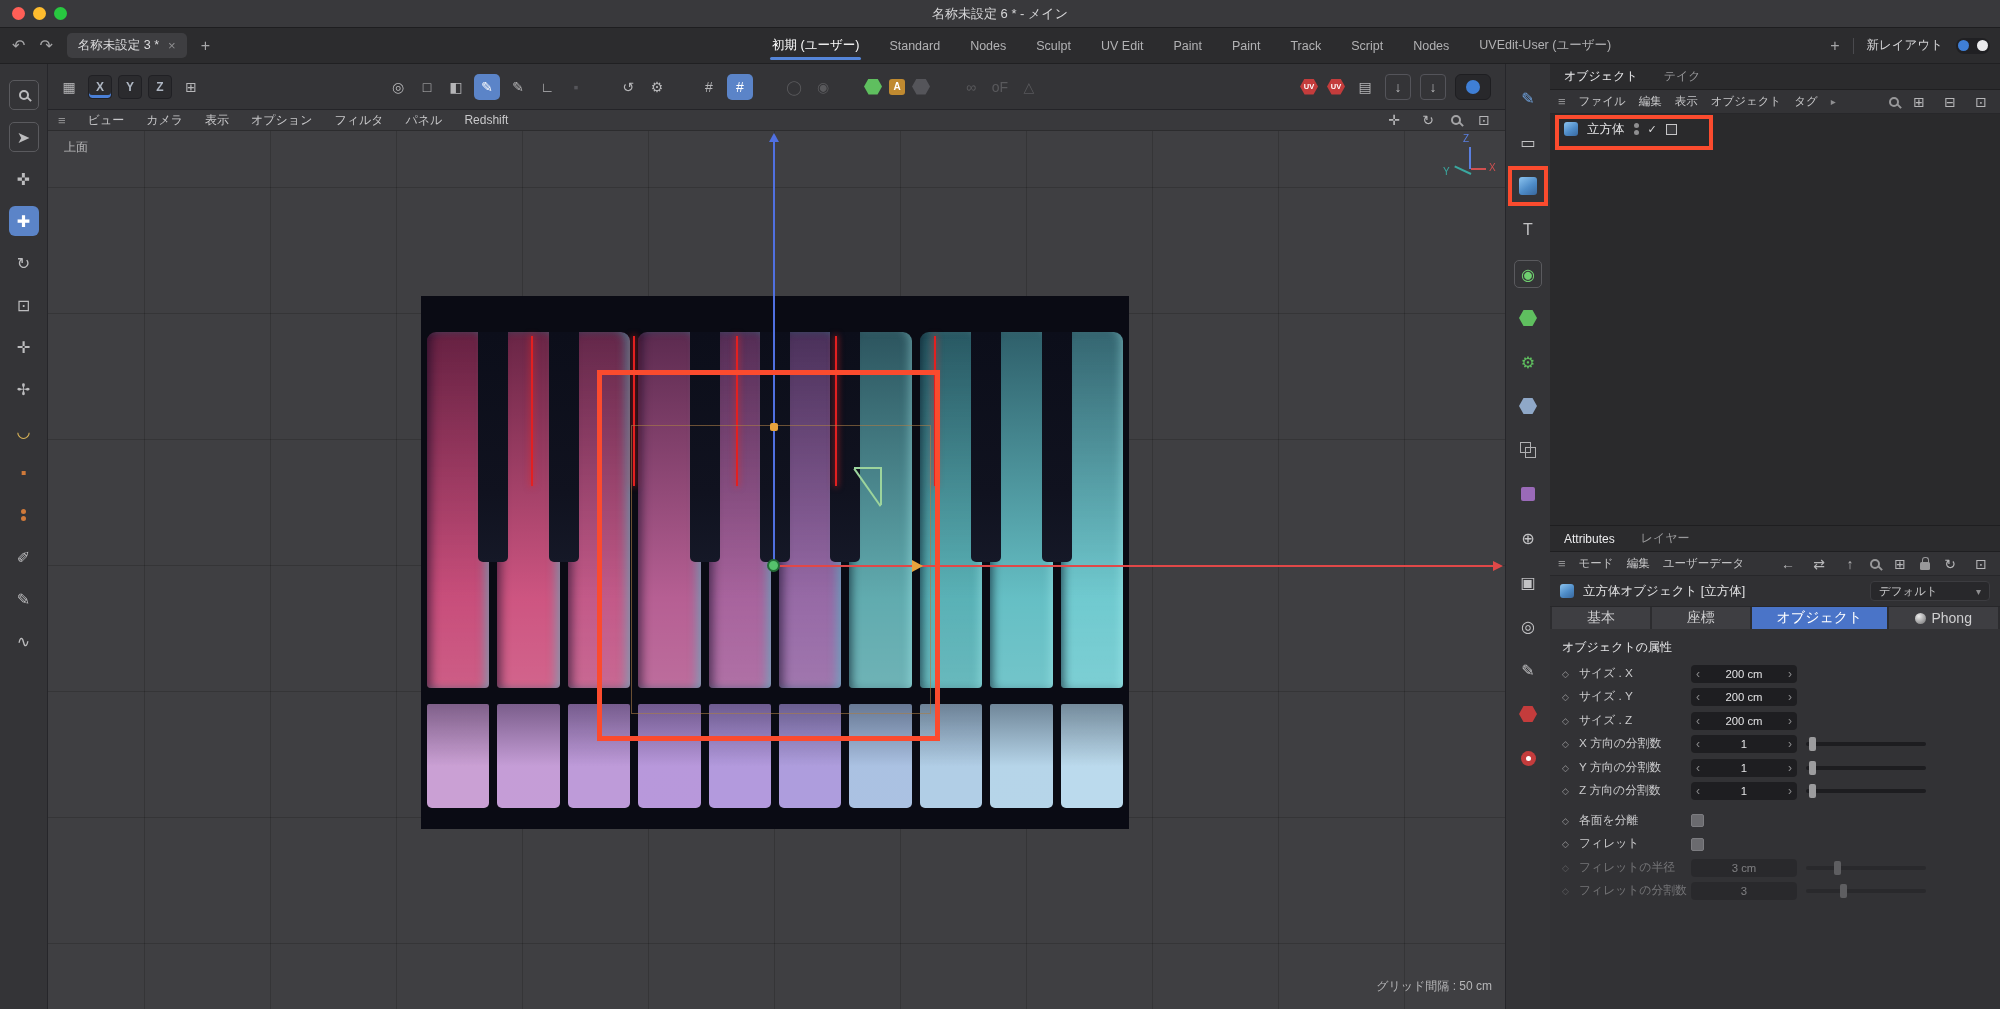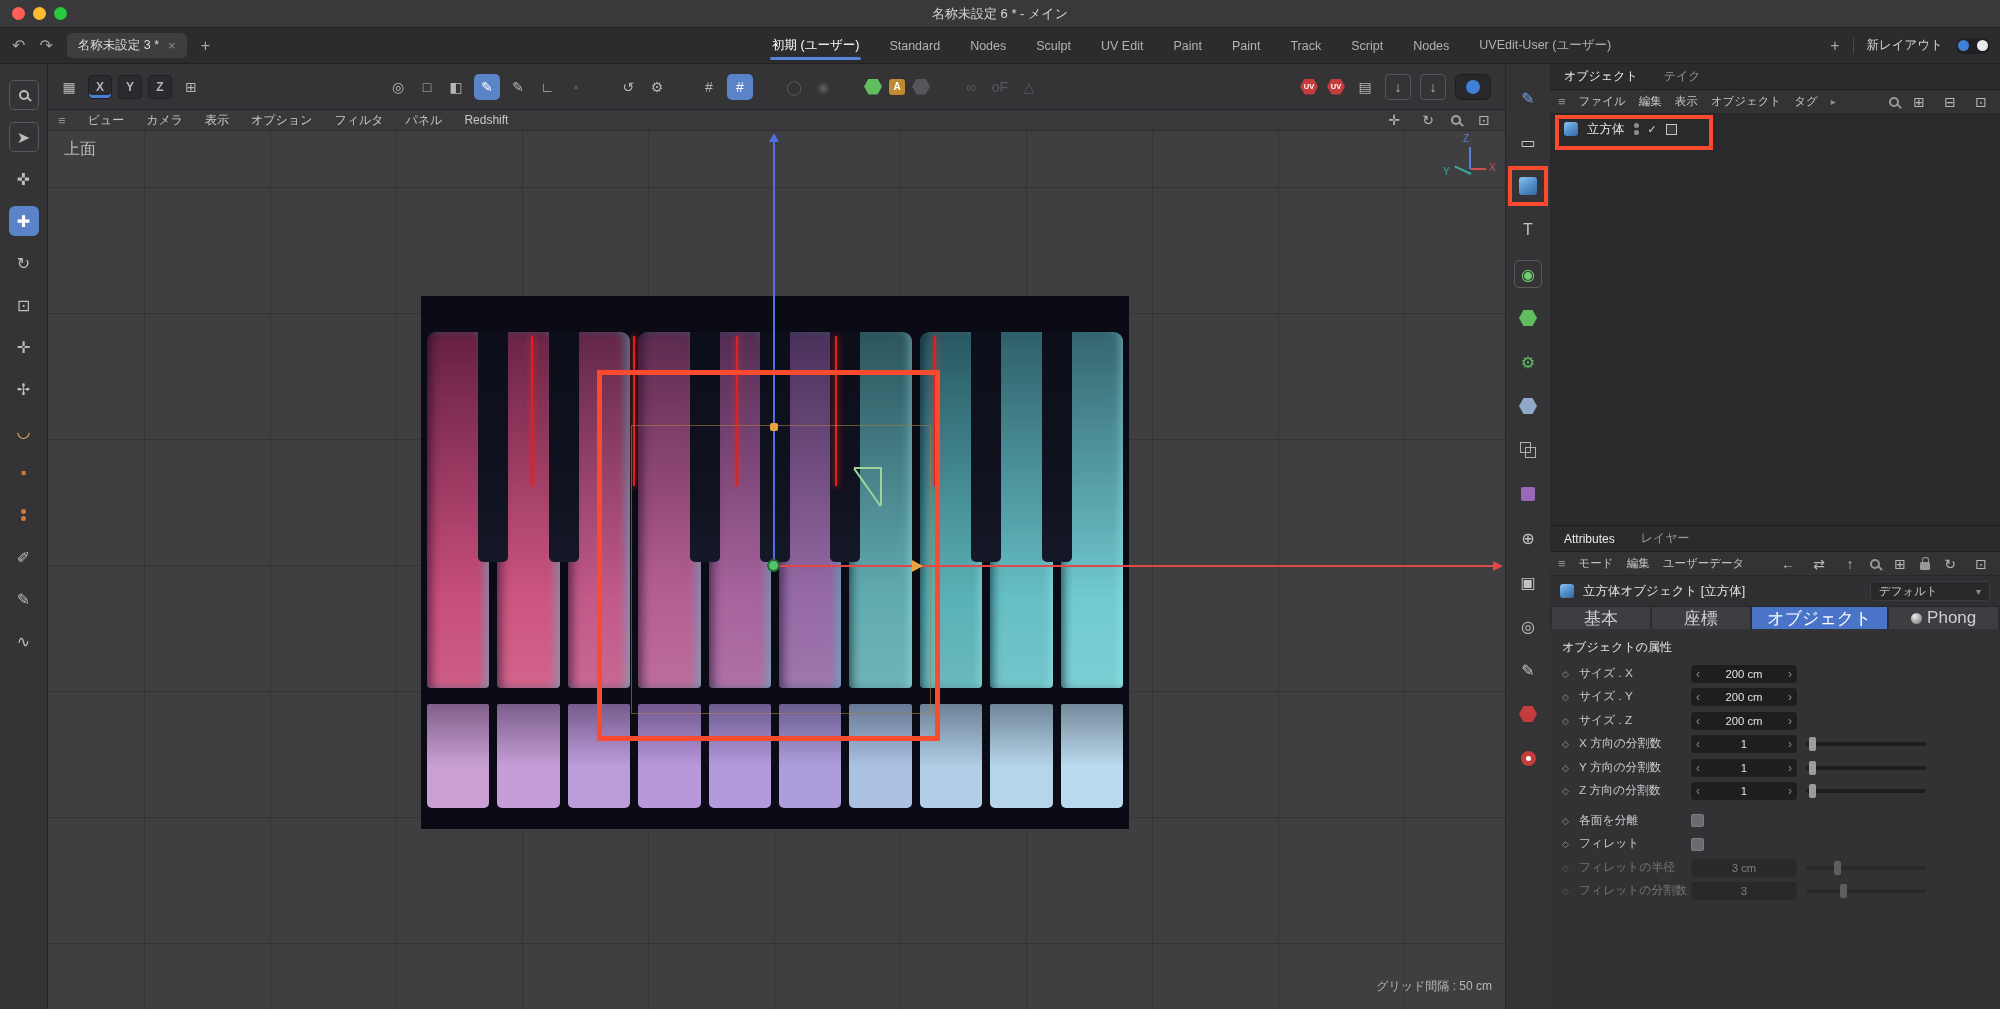--- a/index.html
+++ b/index.html
@@ -88,7 +88,7 @@
   .ang-v{position:absolute;left:832px;top:336px;width:2px;height:38px;background:#9cd49c}
   .ang-d{position:absolute;left:807px;top:337px;width:46px;height:2px;background:#9cd49c;transform-origin:0 0;transform:rotate(55deg)}
   .vp-annotation{position:absolute;left:549px;top:239px;width:343px;height:371px;border:5px solid #fb4b2e}
-  .vp-label{position:absolute;left:16px;top:8px;font-size:16px;color:#b8b8ba}
+  .vp-label{position:absolute;left:16px;top:8px;font-size:12px;color:#b8b8ba}
   .vp-grid-label{position:absolute;right:13px;bottom:14px;font-size:12px;color:#b6b6b8}
   .axisw{position:absolute;left:1395px;top:2px;width:56px;height:52px}
   .axisw span{position:absolute;font-size:10px}

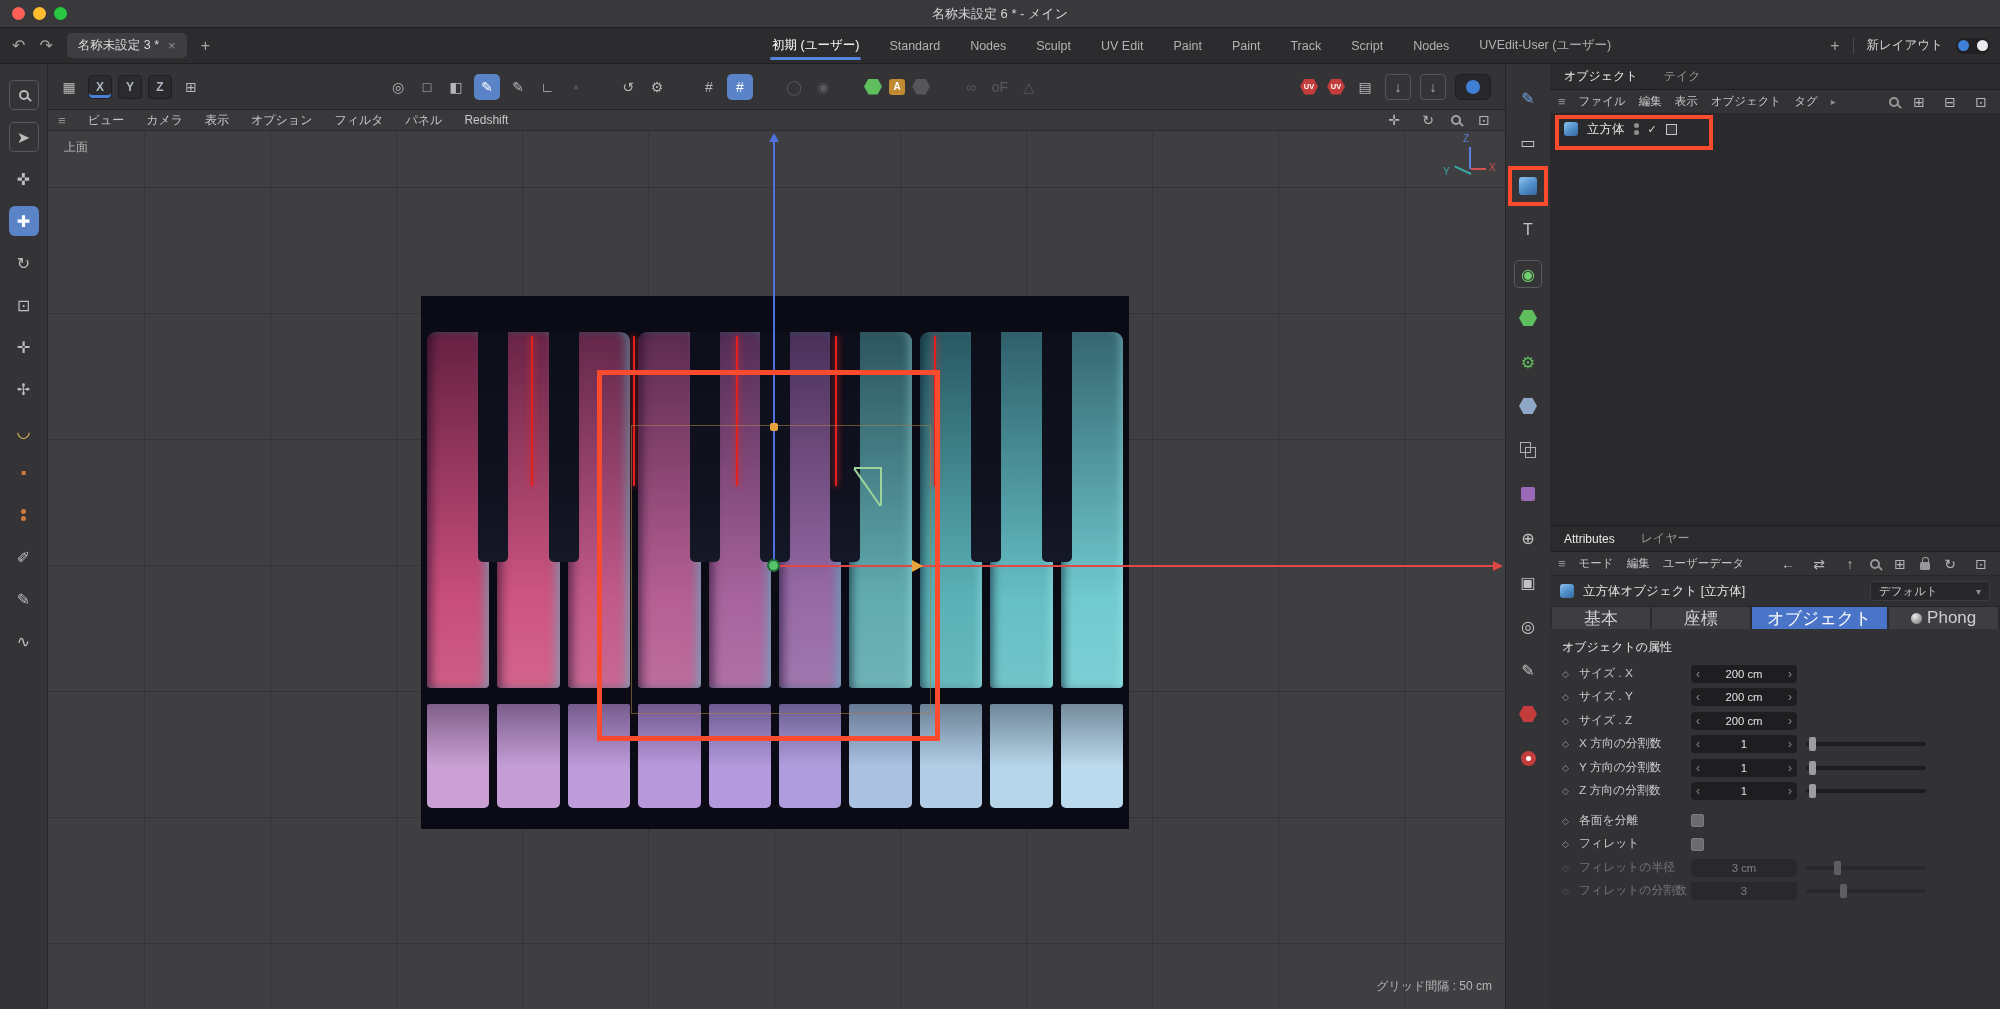--- a/index.html
+++ b/index.html
@@ -136,7 +136,7 @@
           display:flex;align-items:center;justify-content:space-between;padding:0 8px;font-size:11.5px;color:#c8c8ca}
   .preset .caret{color:#8e8e90;font-size:10px}
   #section-tabs{height:22px;display:flex;gap:2px;padding:0 2px;background:#2c2c2f;flex:none}
-  .stab{height:100%;background:#3e3e42;display:flex;align-items:center;justify-content:center;font-size:17px;color:#cfcfd1;gap:5px}
+  .stab{height:100%;background:#3e3e42;display:flex;align-items:center;justify-content:center;font-size:14px;color:#cfcfd1;gap:5px}
   .stab.active{background:#4a74c8;color:#fff}
   .attr-content{flex:1;background:#323235;padding-top:6px;overflow:hidden}
   .group-title{font-size:12px;font-weight:normal;color:#e8e8ea;padding:4px 0 6px 12px}

